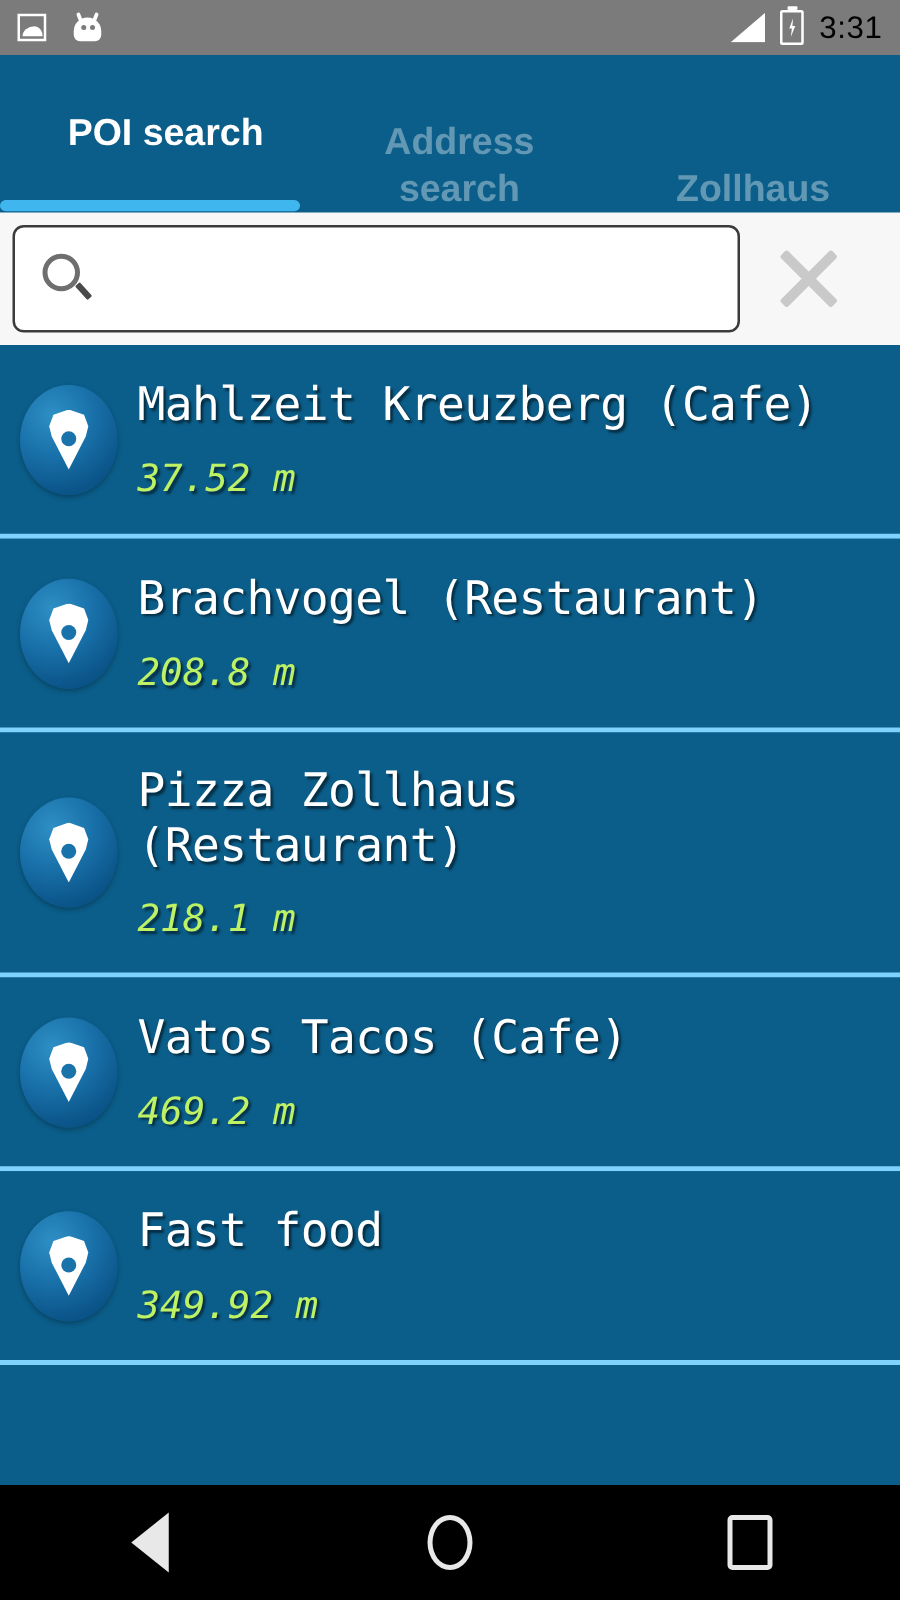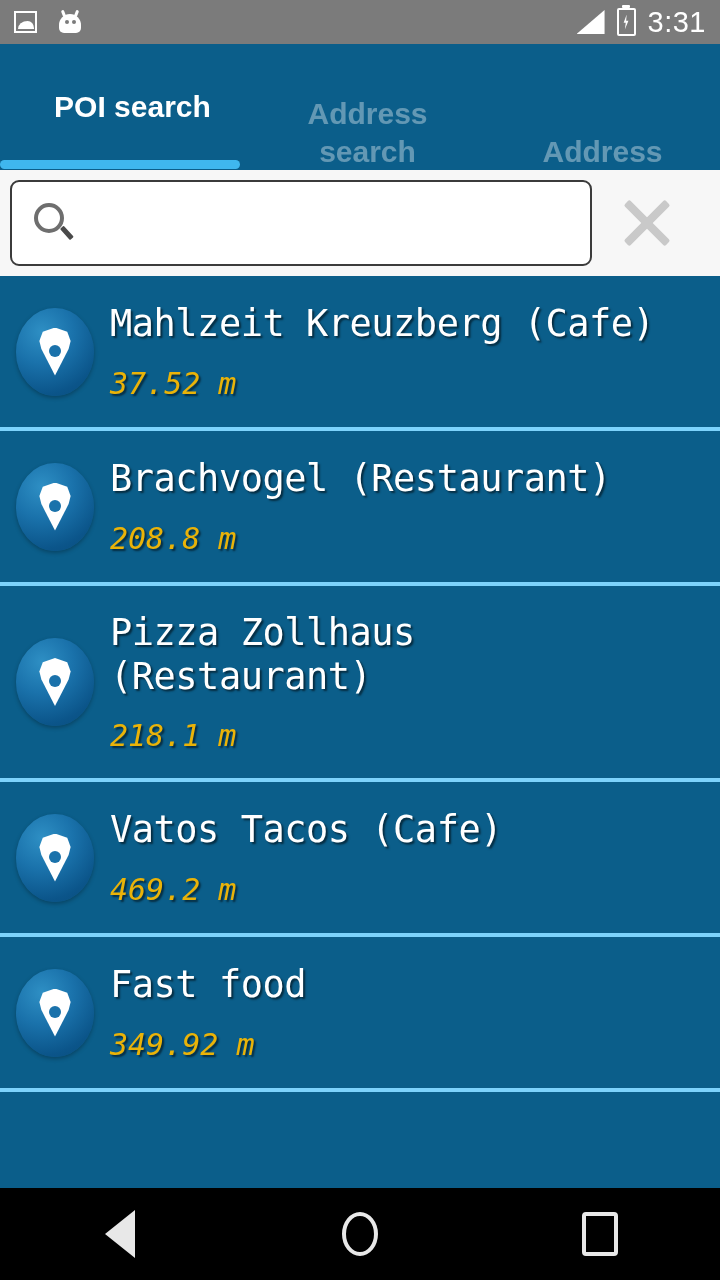--- a/index.html
+++ b/index.html
@@ -78,7 +78,7 @@
     width:6px; height:15px; background:#fff;
     clip-path: polygon(60% 0, 10% 55%, 45% 55%, 30% 100%, 90% 42%, 52% 42%);
   }
-  #clock { color:#ffffff; font-size:29px; letter-spacing:0.5px; }
+  #clock { color:#000000; font-size:25px; letter-spacing:0.5px; }
 
   
   #tab-bar {

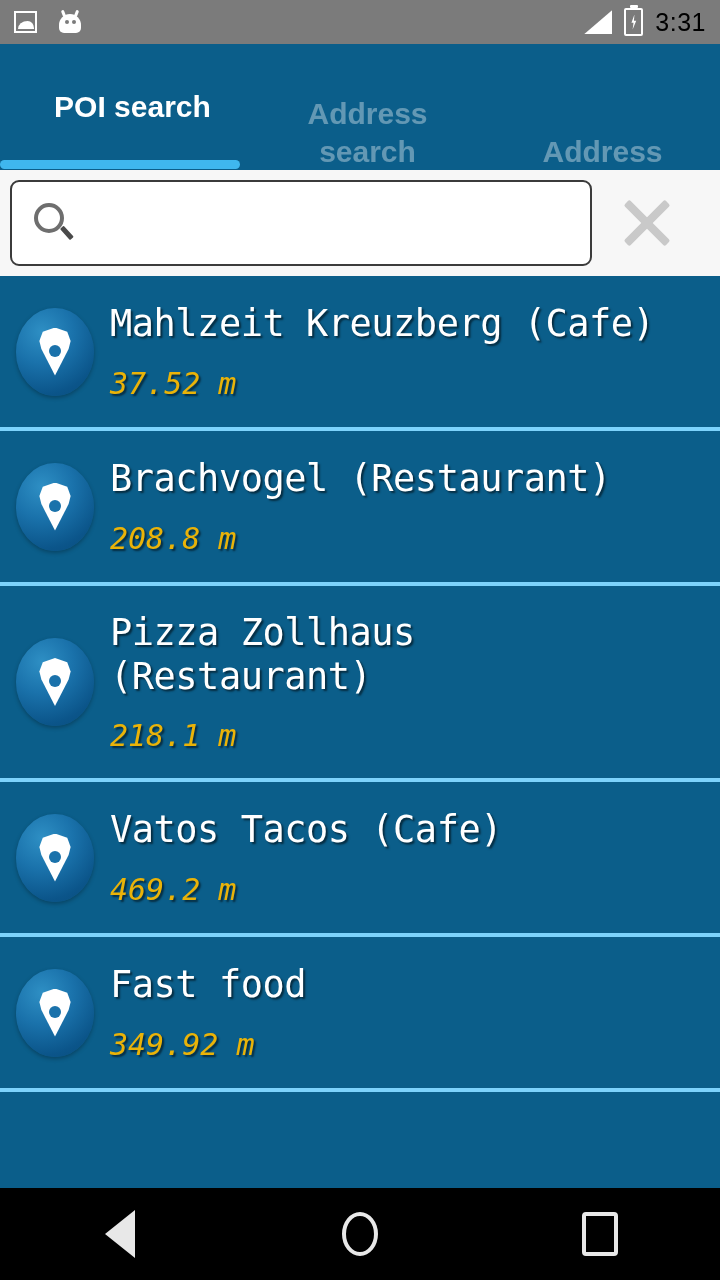--- a/index.html
+++ b/index.html
@@ -279,7 +279,7 @@
       <span>Address search</span>
     </div>
     <div class="tab inactive">
-      <span>Address</span>
+      <span>Zollhaus</span>
     </div>
   </div>
   <div id="tab-indicator"></div>

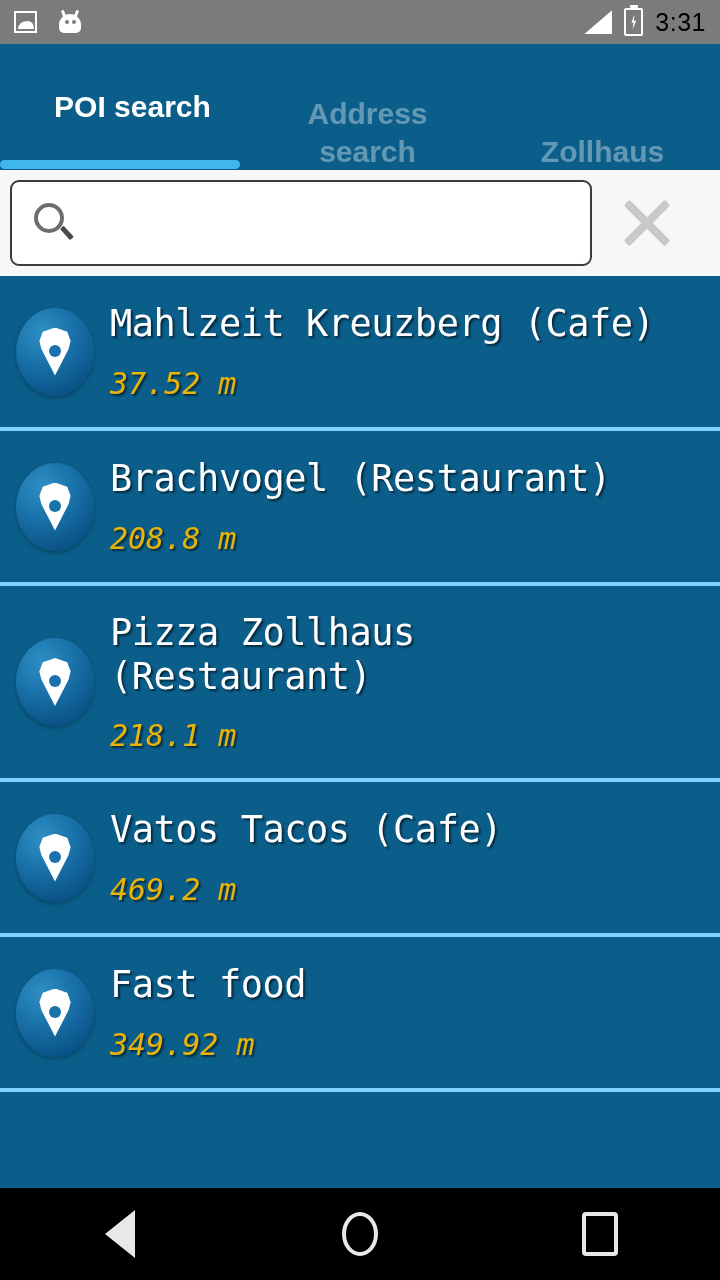--- a/index.html
+++ b/index.html
@@ -212,7 +212,7 @@
     font-family:"DejaVu Sans Mono", monospace;
     font-style:italic;
     font-size:30px;
-    color:#eab308;
+    color:#bef264;
     margin-top:20px;
     text-shadow:2px 2px 2px rgba(0,0,0,0.55);
   }

